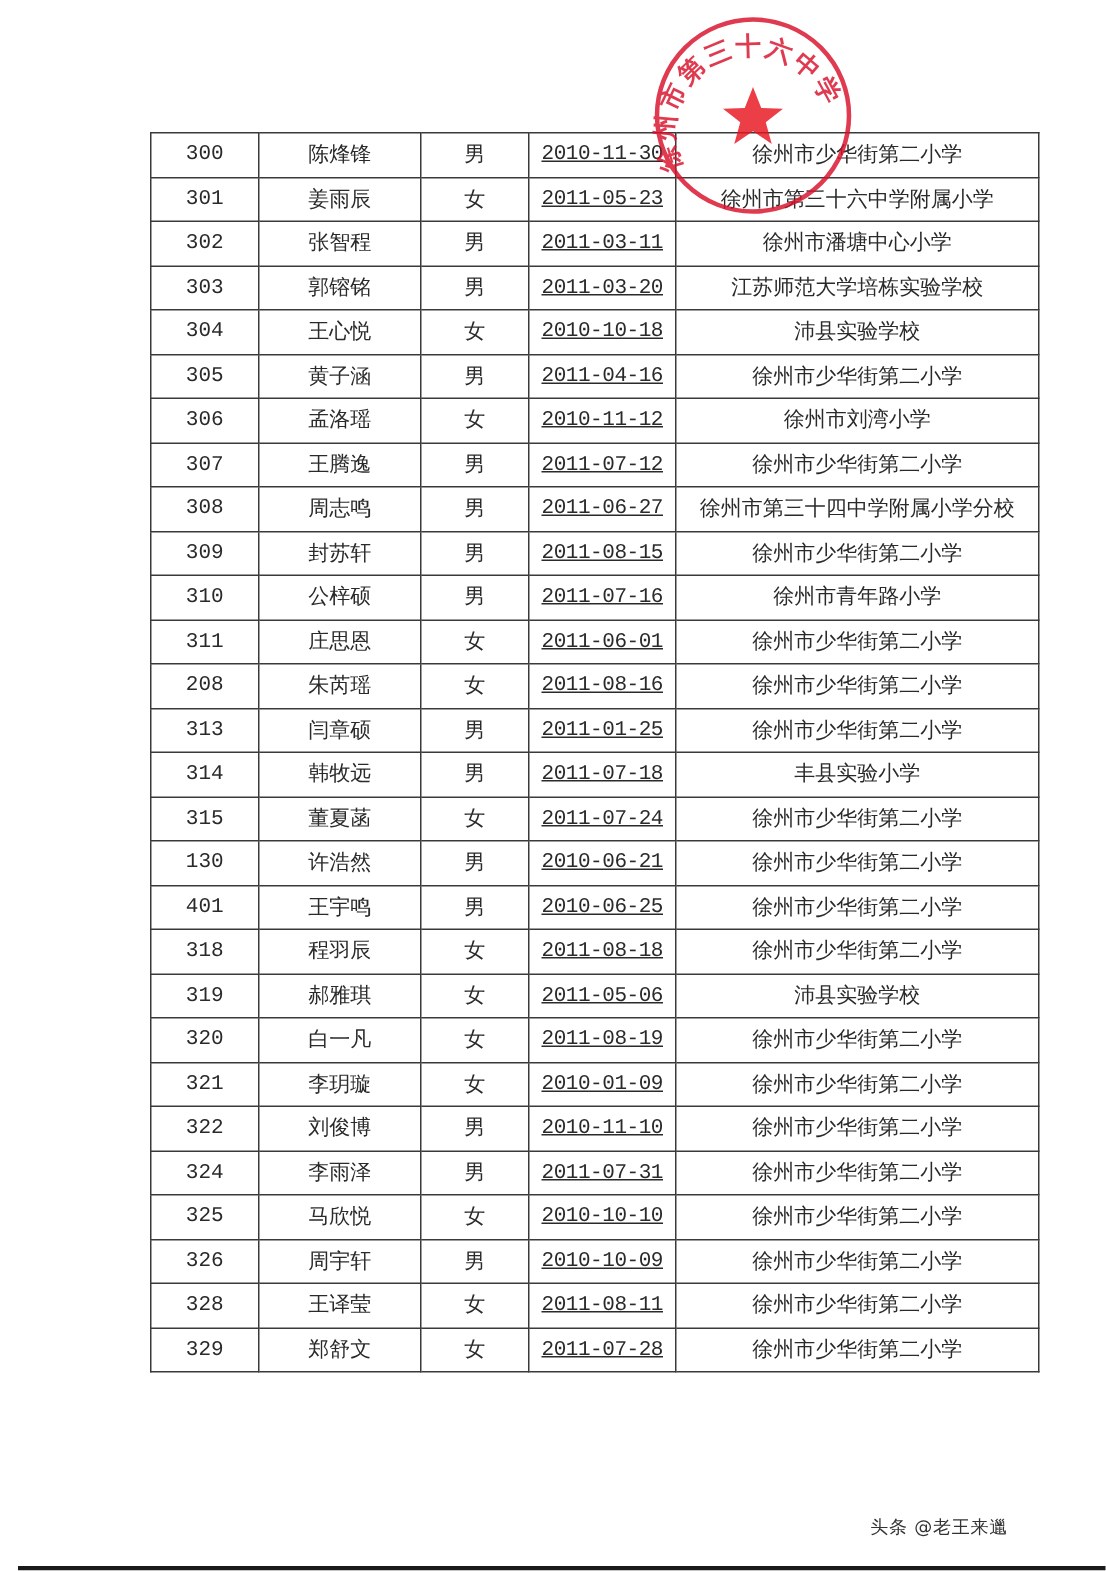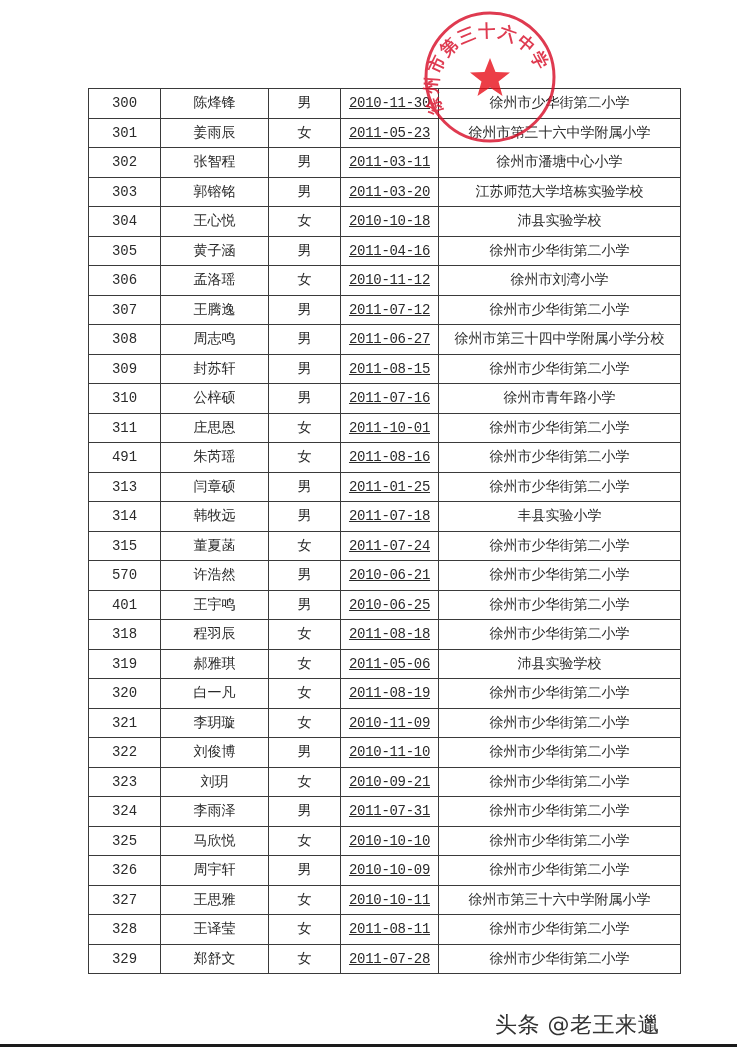--- a/index.html
+++ b/index.html
@@ -7,7 +7,7 @@
     width: 737px; height: 1047px; background: #ffffff; position: relative; overflow: hidden;
     font-family: "DejaVu Sans", "Liberation Sans", sans-serif; color: #222;
   }
-  .page { position: absolute; left: 0; top: 0; width: 676px; height: 1047px; }
+  .page { position: absolute; left: 12px; top: 0; width: 676px; height: 1047px; }
   table.roster {
     position: absolute; left: 88px; top: 88px; width: 591px;
     border-collapse: collapse; table-layout: fixed;

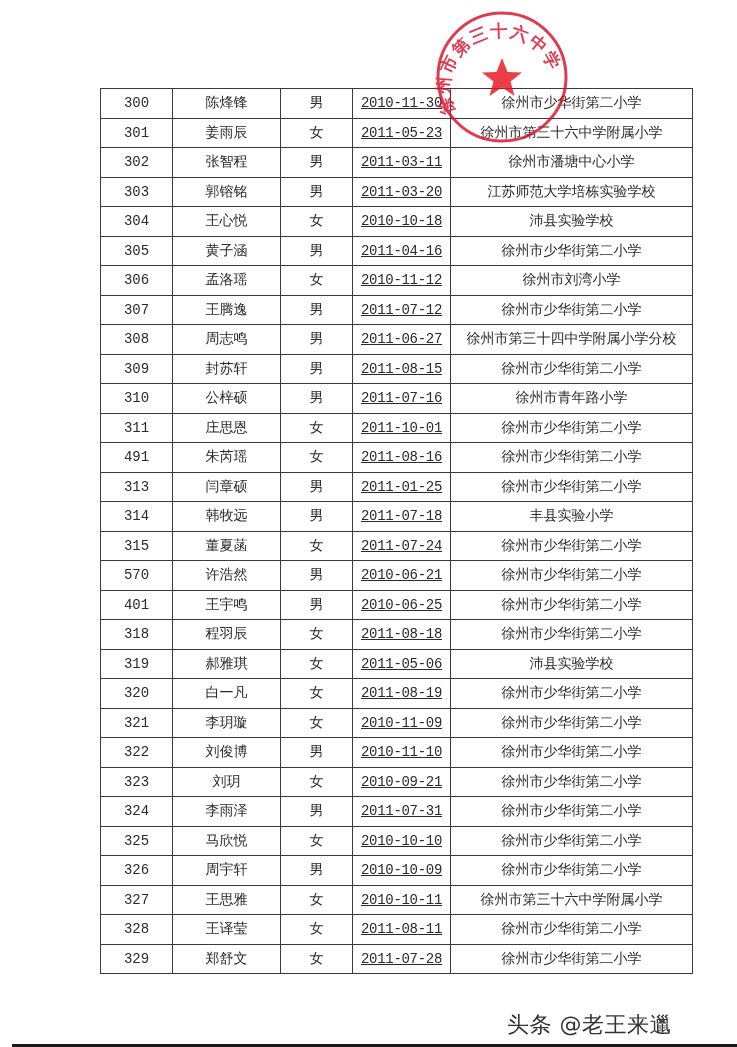--- a/index.html
+++ b/index.html
@@ -119,7 +119,7 @@
           <td class="c-no">311</td>
           <td class="c-name">庄思恩</td>
           <td class="c-gender">女</td>
-          <td class="c-date">2011-10-01</td>
+          <td class="c-date">2011-06-01</td>
           <td class="c-school">徐州市少华街第二小学</td>
         </tr>
         <tr>

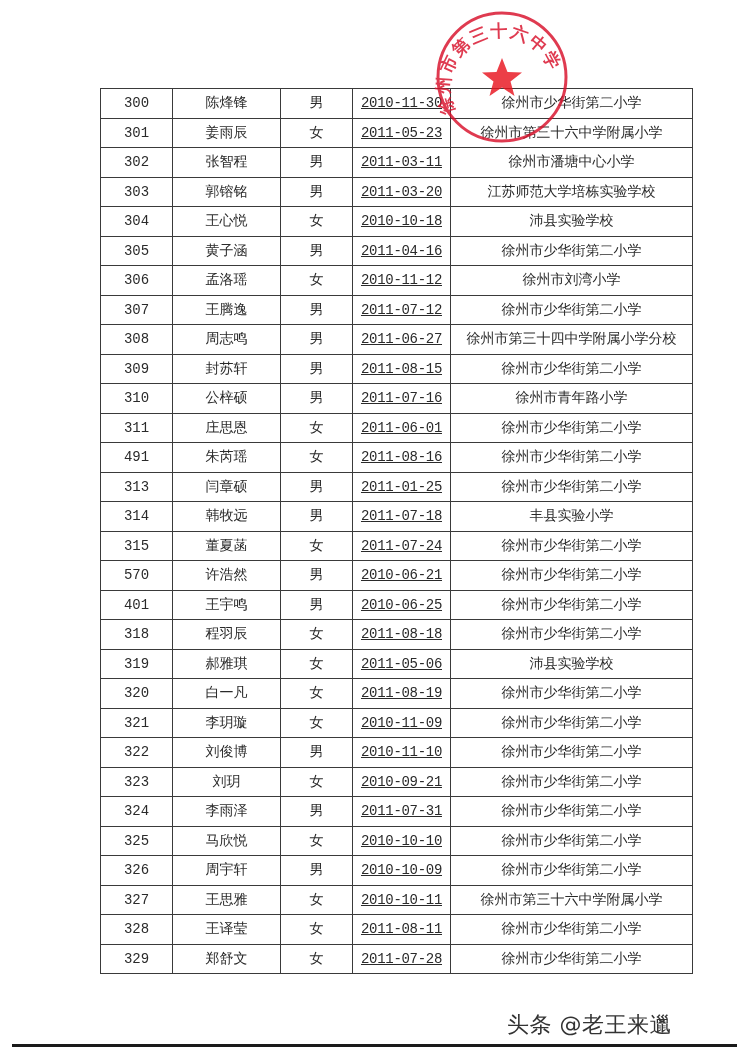--- a/index.html
+++ b/index.html
@@ -123,7 +123,7 @@
           <td class="c-school">徐州市少华街第二小学</td>
         </tr>
         <tr>
-          <td class="c-no">491</td>
+          <td class="c-no">208</td>
           <td class="c-name">朱芮瑶</td>
           <td class="c-gender">女</td>
           <td class="c-date">2011-08-16</td>

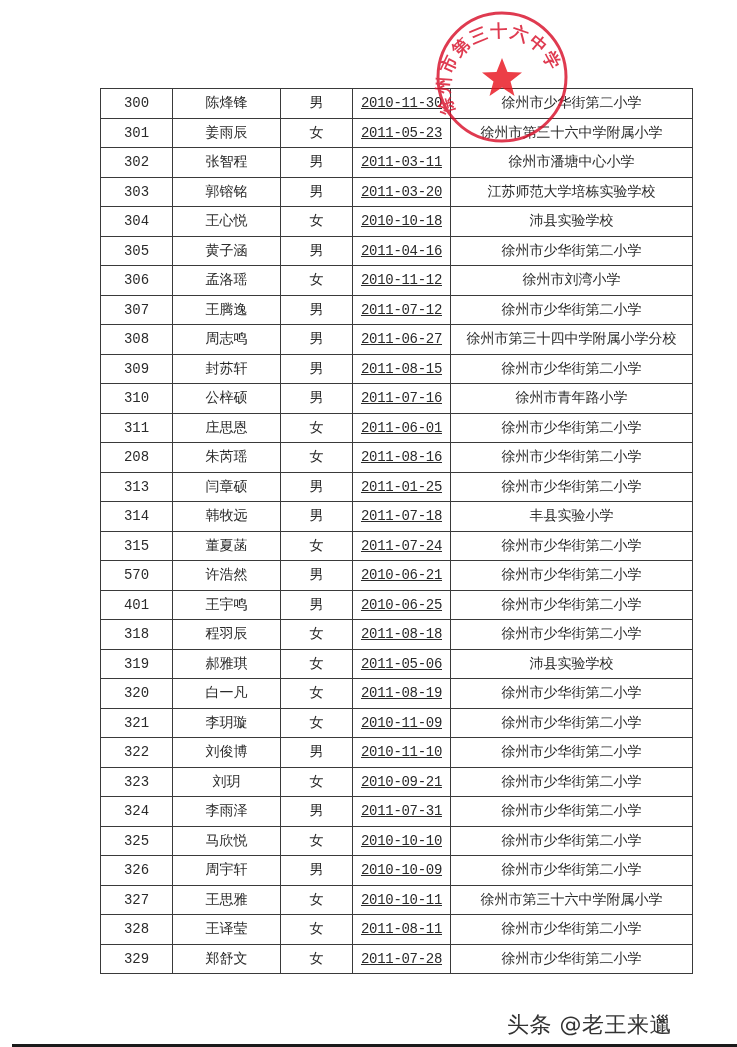--- a/index.html
+++ b/index.html
@@ -151,7 +151,7 @@
           <td class="c-school">徐州市少华街第二小学</td>
         </tr>
         <tr>
-          <td class="c-no">570</td>
+          <td class="c-no">130</td>
           <td class="c-name">许浩然</td>
           <td class="c-gender">男</td>
           <td class="c-date">2010-06-21</td>

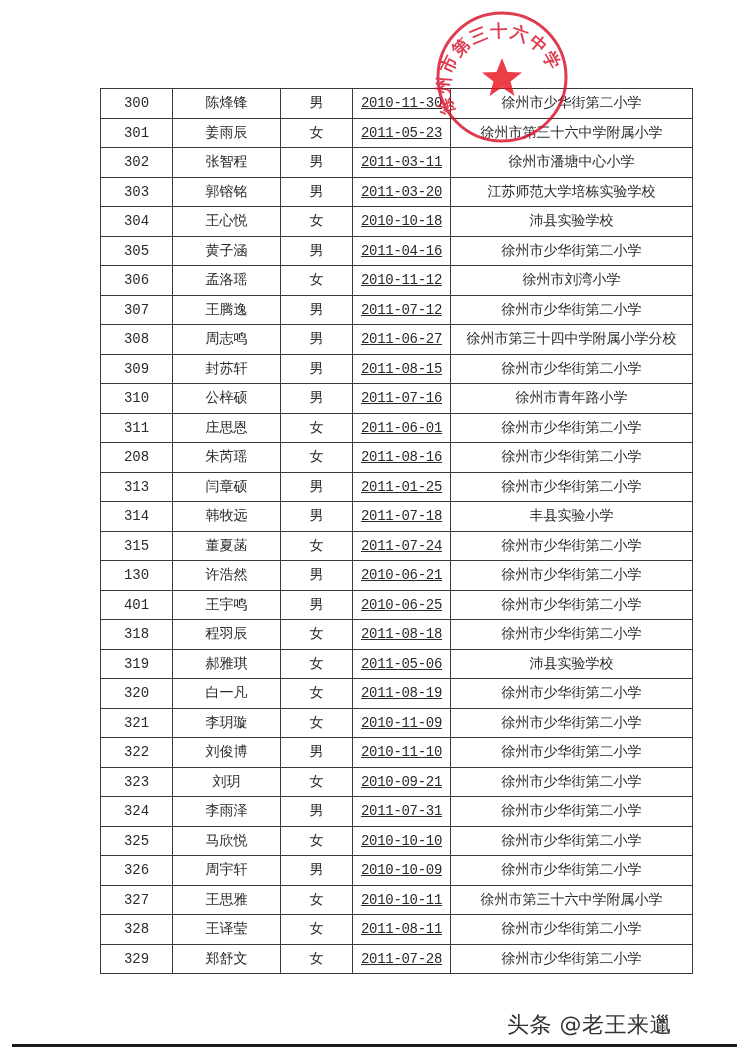--- a/index.html
+++ b/index.html
@@ -189,7 +189,7 @@
           <td class="c-no">321</td>
           <td class="c-name">李玥璇</td>
           <td class="c-gender">女</td>
-          <td class="c-date">2010-11-09</td>
+          <td class="c-date">2010-01-09</td>
           <td class="c-school">徐州市少华街第二小学</td>
         </tr>
         <tr>

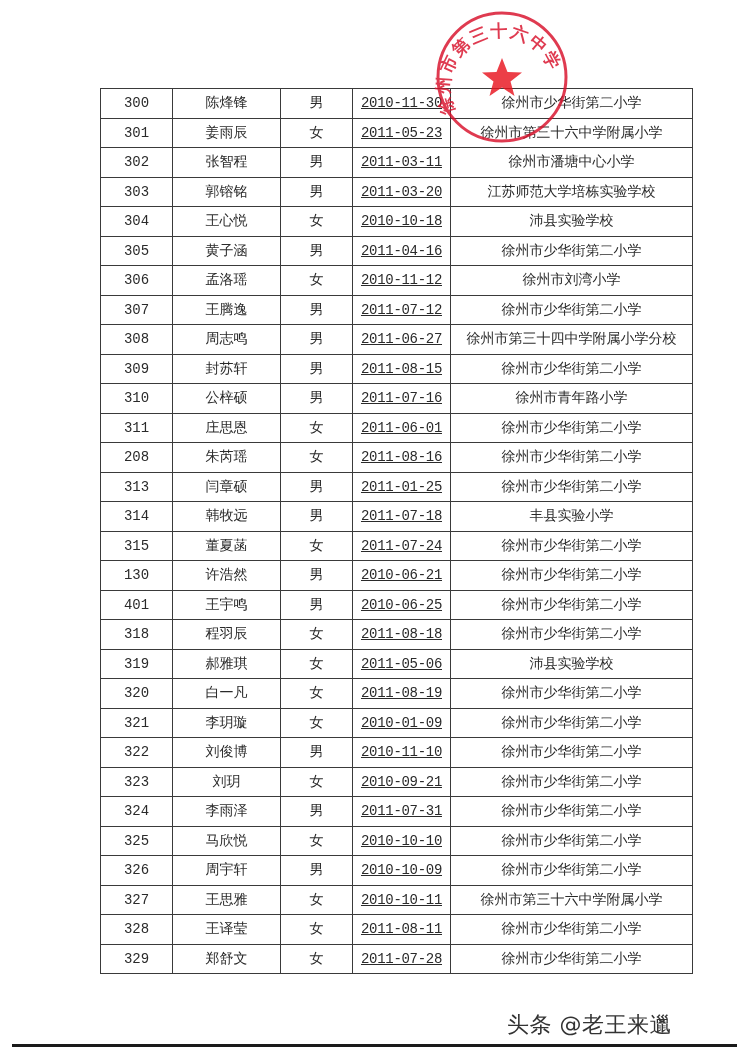--- a/index.html
+++ b/index.html
@@ -197,13 +197,6 @@
           <td class="c-name">刘俊博</td>
           <td class="c-gender">男</td>
           <td class="c-date">2010-11-10</td>
-          <td class="c-school">徐州市少华街第二小学</td>
-        </tr>
-        <tr>
-          <td class="c-no">323</td>
-          <td class="c-name">刘玥</td>
-          <td class="c-gender">女</td>
-          <td class="c-date">2010-09-21</td>
           <td class="c-school">徐州市少华街第二小学</td>
         </tr>
         <tr>

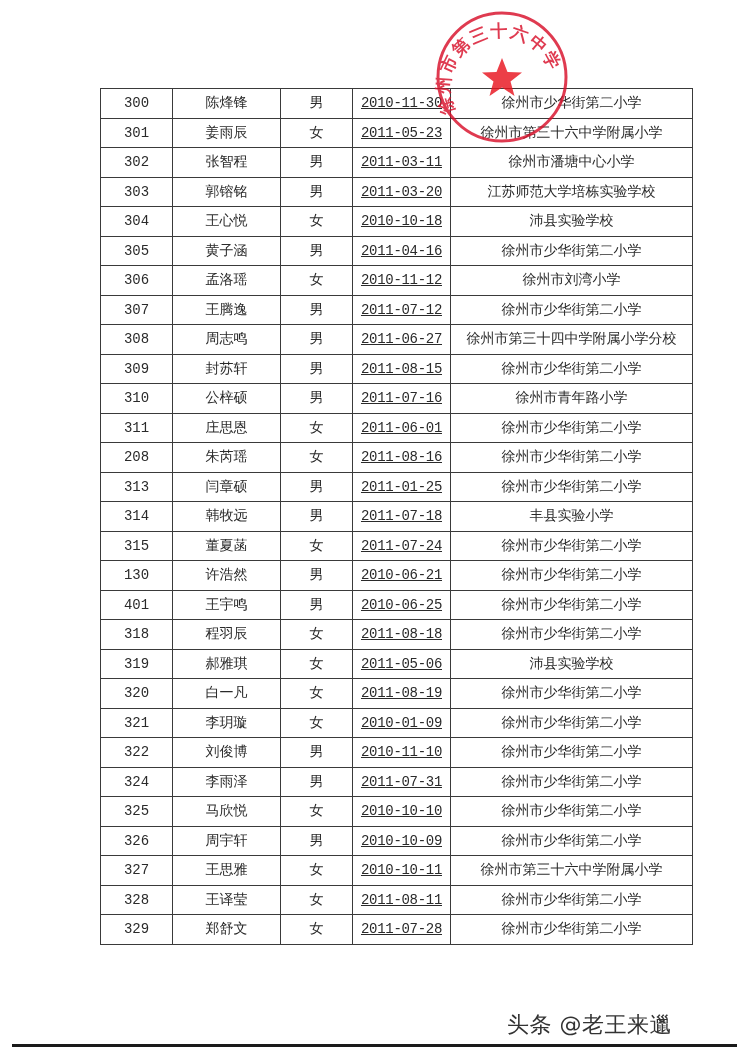--- a/index.html
+++ b/index.html
@@ -219,13 +219,6 @@
           <td class="c-gender">男</td>
           <td class="c-date">2010-10-09</td>
           <td class="c-school">徐州市少华街第二小学</td>
-        </tr>
-        <tr>
-          <td class="c-no">327</td>
-          <td class="c-name">王思雅</td>
-          <td class="c-gender">女</td>
-          <td class="c-date">2010-10-11</td>
-          <td class="c-school">徐州市第三十六中学附属小学</td>
         </tr>
         <tr>
           <td class="c-no">328</td>

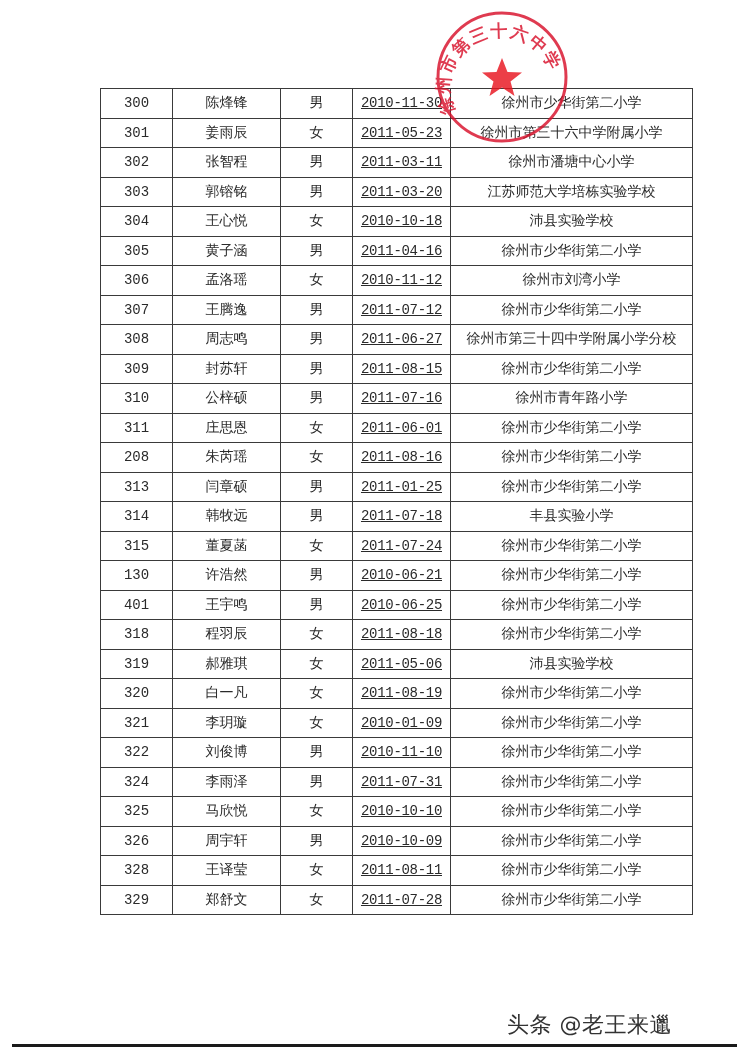--- a/index.html
+++ b/index.html
@@ -26,7 +26,7 @@
     pointer-events: none; opacity: 0.82;
   }
   .watermark {
-    position: absolute; right: 16px; top: 1010px; font-size: 22px; color: #333;
+    position: absolute; right: 16px; top: 1010px; font-size: 12px; color: #333;
     letter-spacing: 0.5px;
   }
   .bottom-rule { position: absolute; left: 0; top: 1044px; width: 737px; height: 3px; background: #1a1a1a; }

